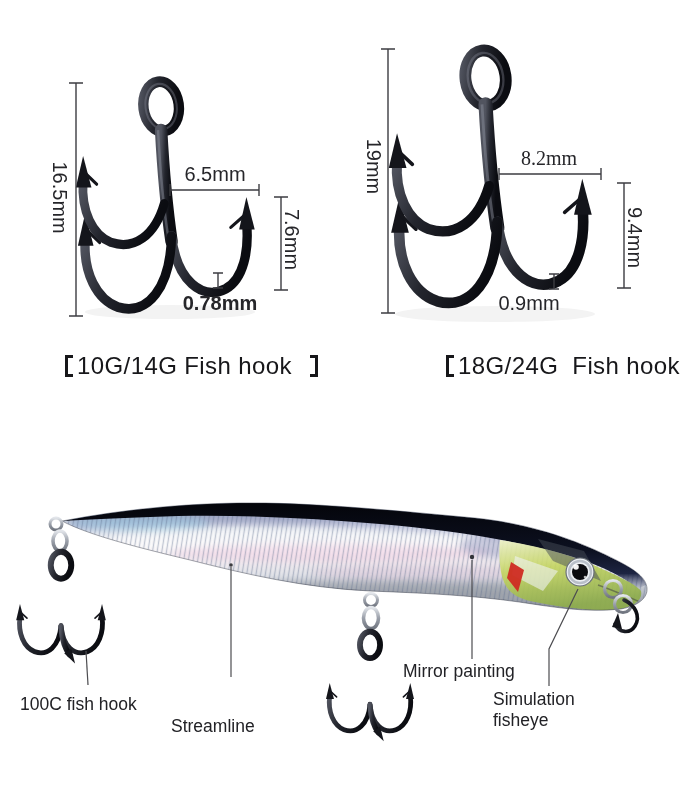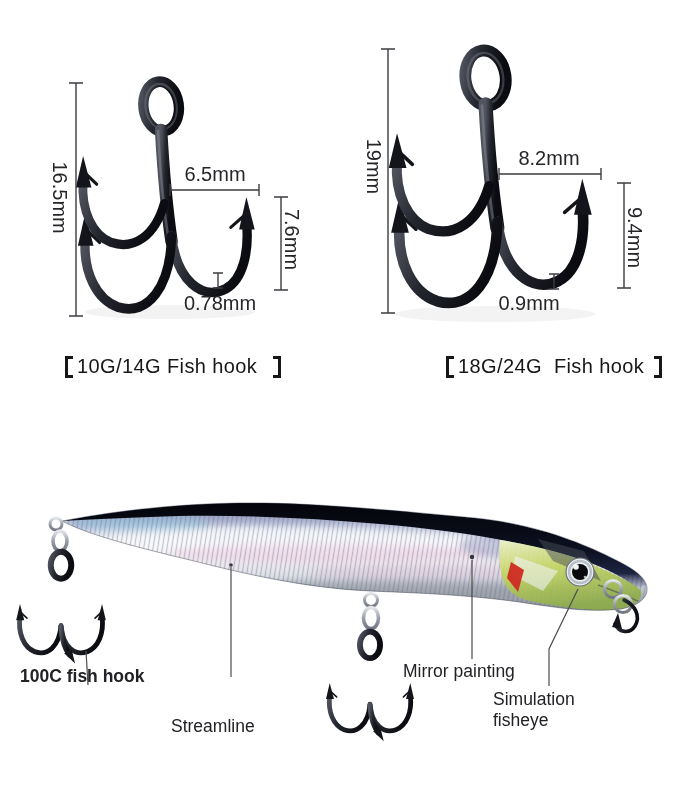--- a/index.html
+++ b/index.html
@@ -17,7 +17,7 @@
   #dim-h1-point  { left:255px; top:228px; width:72px; }
   #dim-h1-wire   { left:174px; top:292px; width:92px; }
   #dim-h2-height { left:341px; top:155px; width:64px; }
-  #dim-h2-gap    { left:509px; top:147px; width:80px; }
+  #dim-h2-gap    { left:509px; top:147px; width:80px;font-family:Liberation Serif, serif; }
   #dim-h2-point  { left:598px; top:226px; width:72px; }
   #dim-h2-wire   { left:489px; top:292px; width:80px; }
 

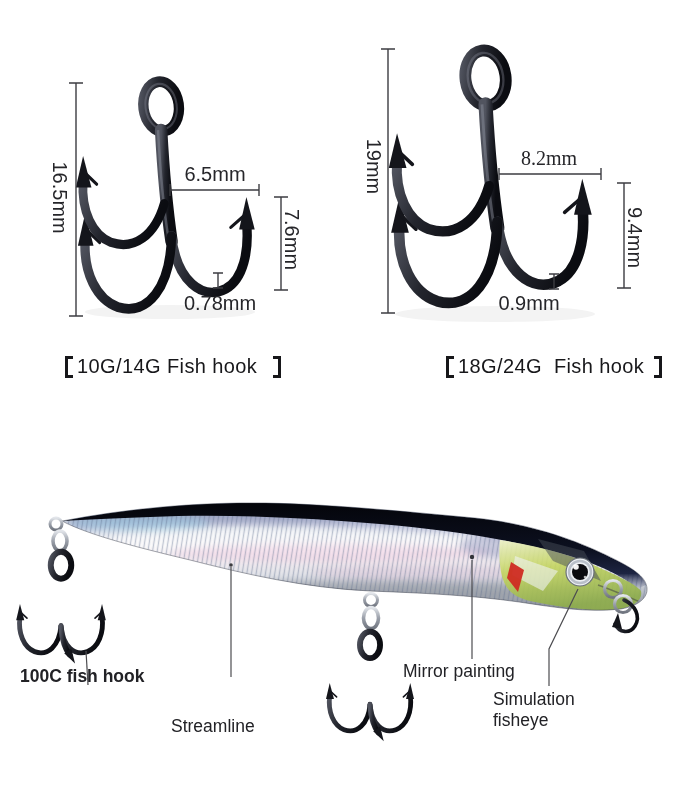--- a/index.html
+++ b/index.html
@@ -15,7 +15,7 @@
   #dim-h1-height { left:23px;  top:186px; width:72px; }
   #dim-h1-gap    { left:175px; top:163px; width:80px; }
   #dim-h1-point  { left:255px; top:228px; width:72px; }
-  #dim-h1-wire   { left:174px; top:292px; width:92px; }
+  #dim-h1-wire   { left:174px; top:292px; width:92px;font-weight:bold; }
   #dim-h2-height { left:341px; top:155px; width:64px; }
   #dim-h2-gap    { left:509px; top:147px; width:80px;font-family:Liberation Serif, serif; }
   #dim-h2-point  { left:598px; top:226px; width:72px; }

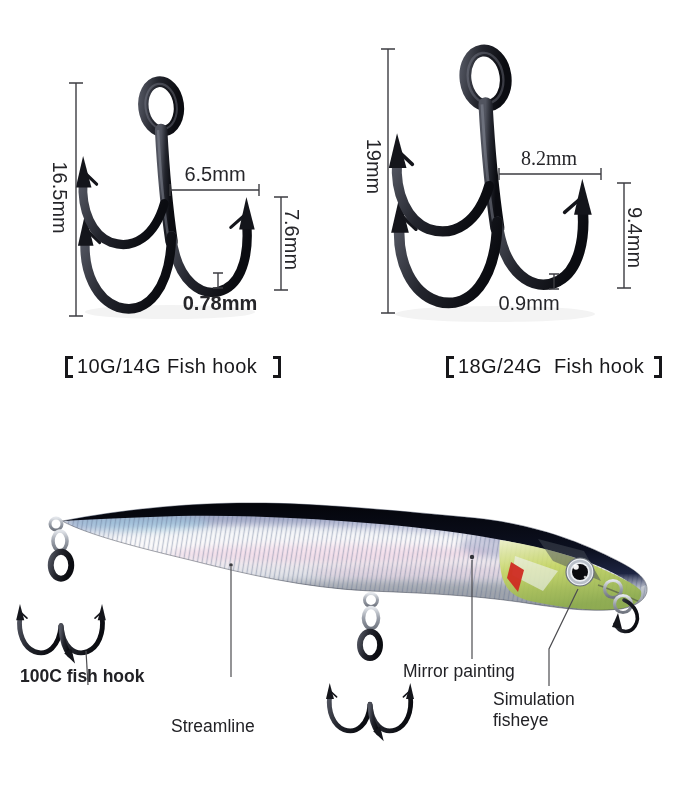--- a/index.html
+++ b/index.html
@@ -22,8 +22,8 @@
   #dim-h2-wire   { left:489px; top:292px; width:80px; }
 
   
-  .cap { position:absolute; display:flex; align-items:flex-end; color:#17171a;
-         font-size:20px; letter-spacing:.4px; white-space:pre; height:24px; }
+  .cap { position:absolute; display:flex; align-items:center; color:#17171a;
+         font-size:24px; letter-spacing:.4px; white-space:pre; height:24px; }
   #caption-hook1 { left:65px;  top:354px; }
   #caption-hook2 { left:403px; top:354px;padding-left:43px; }
   .lb,.rb { display:inline-block; box-sizing:border-box; width:8px; height:22px; }

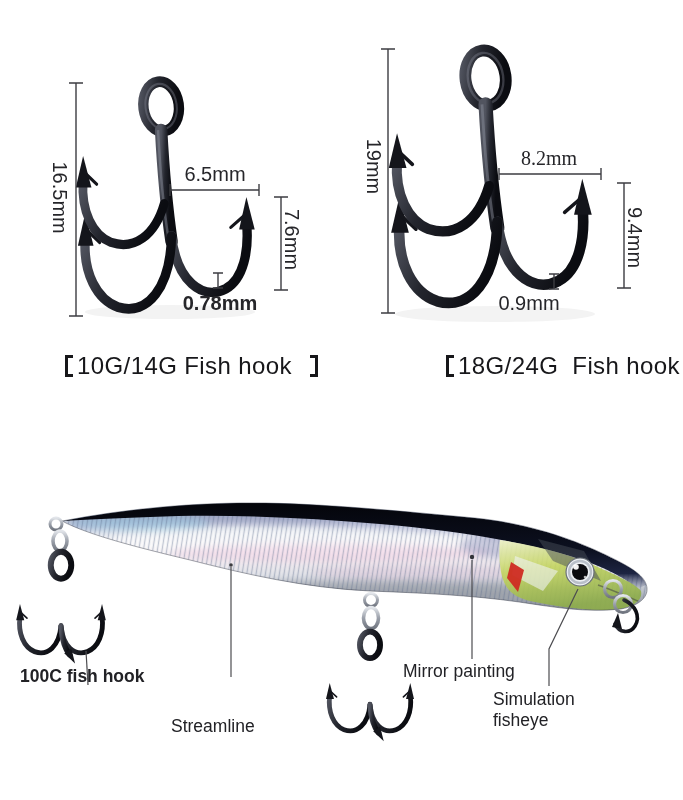--- a/index.html
+++ b/index.html
@@ -32,7 +32,7 @@
 
   
   .callout { position:absolute; color:#222226; font-size:17.5px; line-height:21px; text-align:left; }
-  #callout-100c      { left:20px;  top:666px; width:126px;font-weight:bold; }
+  #callout-100c      { left:20px;  top:694px; width:126px; }
   #callout-stream    { left:171px; top:694px; width:120px;margin-top:22px; }
   #callout-mirror    { left:403px; top:661px; width:124px; }
   #callout-fisheye   { left:493px; top:689px; width:118px; }

